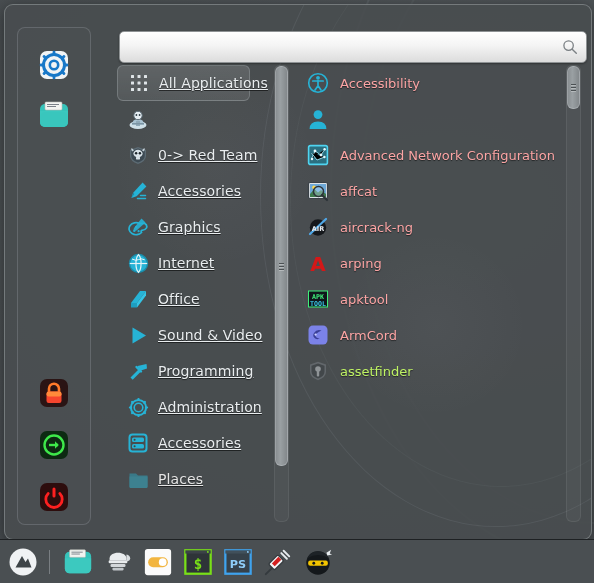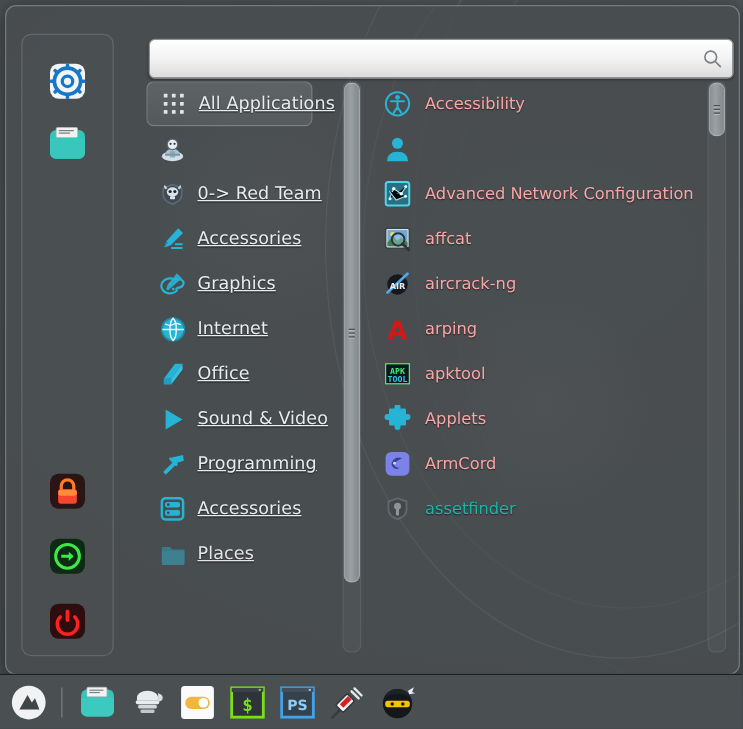--- a/index.html
+++ b/index.html
@@ -454,14 +454,6 @@
         <span class="lbl">apktool</span>
       </div>
 
-      <div class="approw">
-        <span class="ico">
-          <svg width="22" height="22" viewBox="0 0 22 22">
-            <path d="M8.6 1.6 a2.4 2.4 0 0 1 4.8 0 v1.2 h3.4 a1 1 0 0 1 1 1 v3.4 h1.2 a2.4 2.4 0 0 1 0 4.8 h-1.2 v3.4 a1 1 0 0 1 -1 1 h-3.4 v1.2 a2.4 2.4 0 0 1 -4.8 0 v-1.2 H5.2 a1 1 0 0 1 -1 -1 v-3.4 H3 a2.4 2.4 0 0 1 0 -4.8 h1.2 V3.8 a1 1 0 0 1 1 -1 h3.4 z" fill="#26b3d6"></path>
-          </svg>
-        </span>
-        <span class="lbl">Applets</span>
-      </div>
 
 
       <div class="approw">

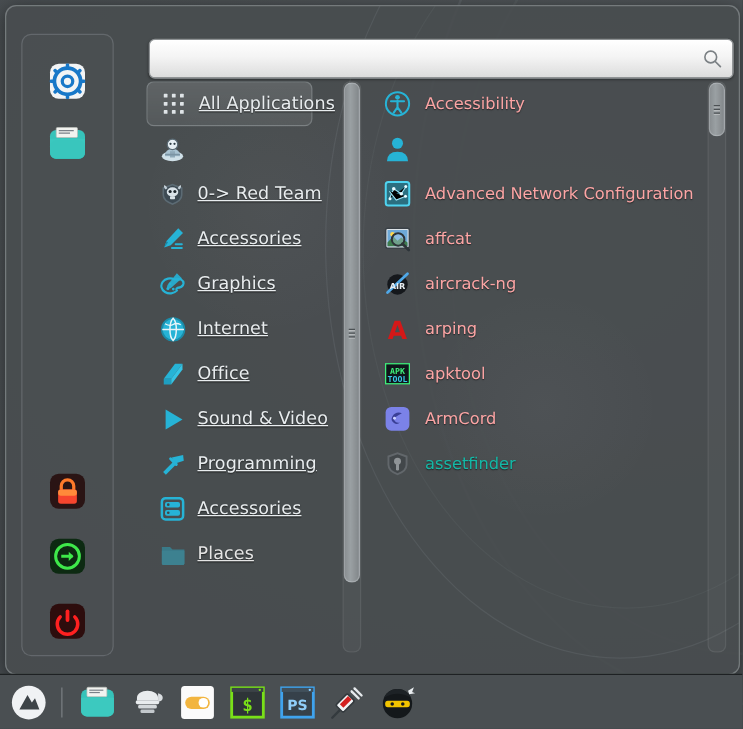--- a/index.html
+++ b/index.html
@@ -113,7 +113,7 @@
   .approw{height:36px;display:flex;align-items:center;cursor:pointer;}
   .approw .ico{width:26px;height:26px;flex:0 0 26px;display:flex;align-items:center;justify-content:center;margin-right:9px;text-align:center;}
   .approw .lbl{font-size:13px;color:#fca5a5;white-space:nowrap;text-shadow:0 1px 1px rgba(0,0,0,.55);}
-  .approw.dim .lbl{color:#14b8a6;}
+  .approw.dim .lbl{color:#bef264;}
   .approw.dim .ico{opacity:.5;}
 
   

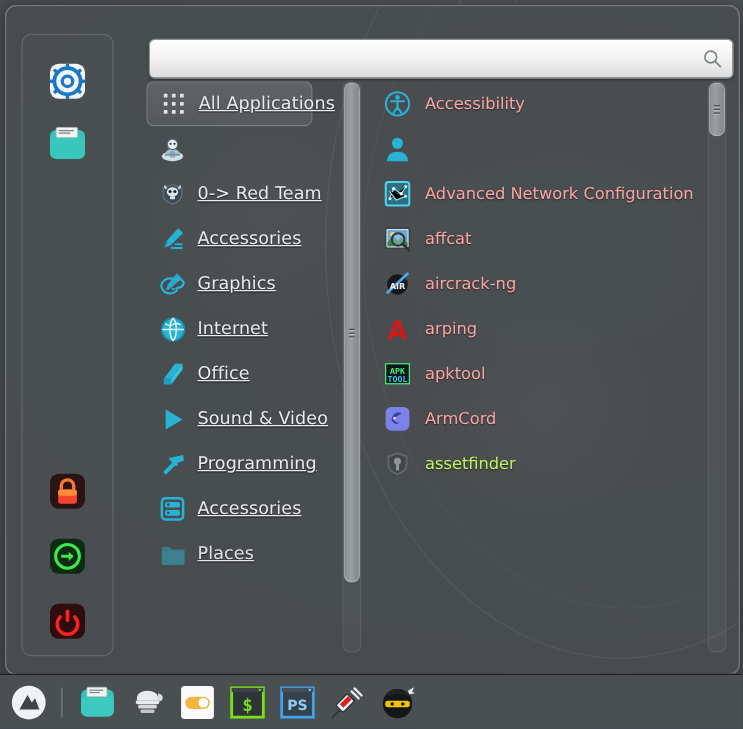--- a/index.html
+++ b/index.html
@@ -332,6 +332,25 @@
         <span class="lbl">Programming</span>
       </div>
 
+      <div class="row">
+        <span class="ico">
+          <svg width="21" height="21" viewBox="0 0 21 21">
+            <circle cx="10.5" cy="10.5" r="7.6" fill="none" stroke="#26b3d6" stroke-width="2"></circle>
+            <circle cx="10.5" cy="10.5" r="4.3" fill="none" stroke="#26b3d6" stroke-width="1.6"></circle>
+            <g fill="#26b3d6">
+              <rect x="9.4" y=".9" width="2.2" height="3.2" rx=".8"></rect>
+              <rect x="9.4" y="16.9" width="2.2" height="3.2" rx=".8"></rect>
+              <rect x=".9" y="9.4" width="3.2" height="2.2" rx=".8"></rect>
+              <rect x="16.9" y="9.4" width="3.2" height="2.2" rx=".8"></rect>
+              <rect x="3.3" y="3.8" width="2.2" height="3.1" rx=".8" transform="rotate(-45 4.4 5.3)"></rect>
+              <rect x="15.5" y="14.1" width="2.2" height="3.1" rx=".8" transform="rotate(-45 16.6 15.6)"></rect>
+              <rect x="3.3" y="14.1" width="2.2" height="3.1" rx=".8" transform="rotate(45 4.4 15.6)"></rect>
+              <rect x="15.5" y="3.8" width="2.2" height="3.1" rx=".8" transform="rotate(45 16.6 5.3)"></rect>
+            </g>
+          </svg>
+        </span>
+        <span class="lbl">Administration</span>
+      </div>
 
       <div class="row">
         <span class="ico">

